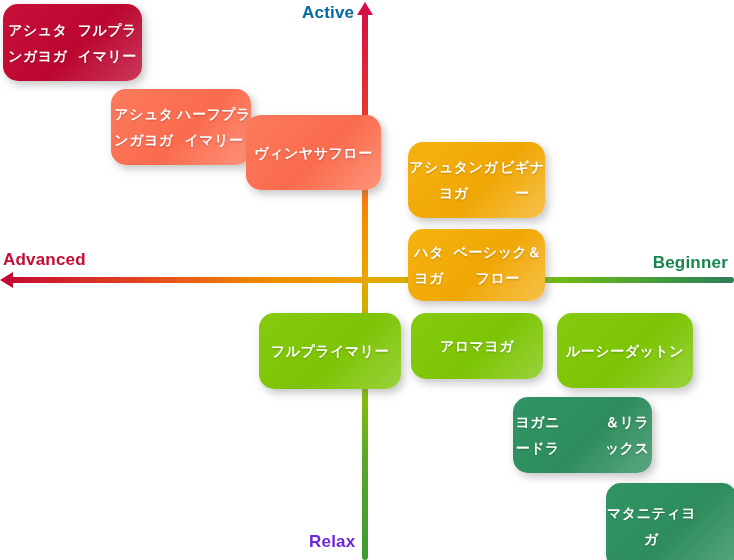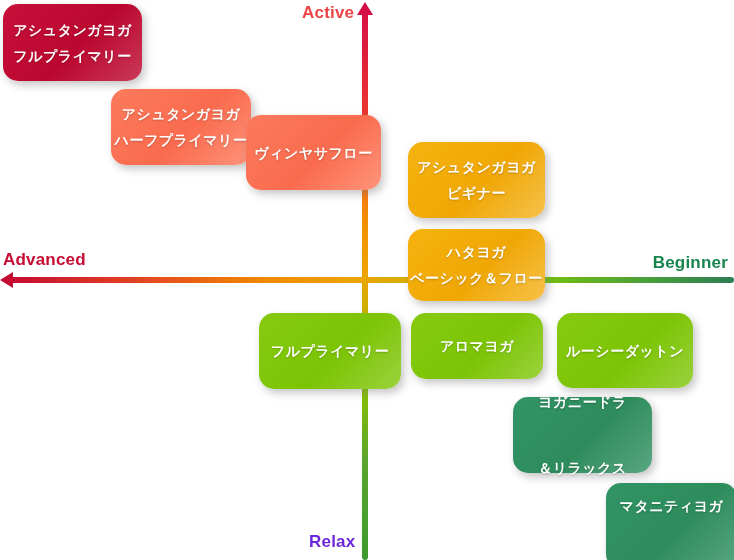--- a/index.html
+++ b/index.html
@@ -36,7 +36,7 @@
     position:absolute;font-weight:bold;font-size:17px;letter-spacing:0.2px;z-index:2;
     white-space:nowrap;
   }
-  .lbl-active  {left:302px;top:3px;  color:#ef4444;}
+  .lbl-active  {left:302px;top:3px;  color:#0369a1;}
   .lbl-advanced{left:3px;  top:250px;color:#c50c33;}
   .lbl-beginner{right:6px; top:253px;color:#17854e;}
   .lbl-relax   {left:309px;top:532px;color:#6d28d9;}

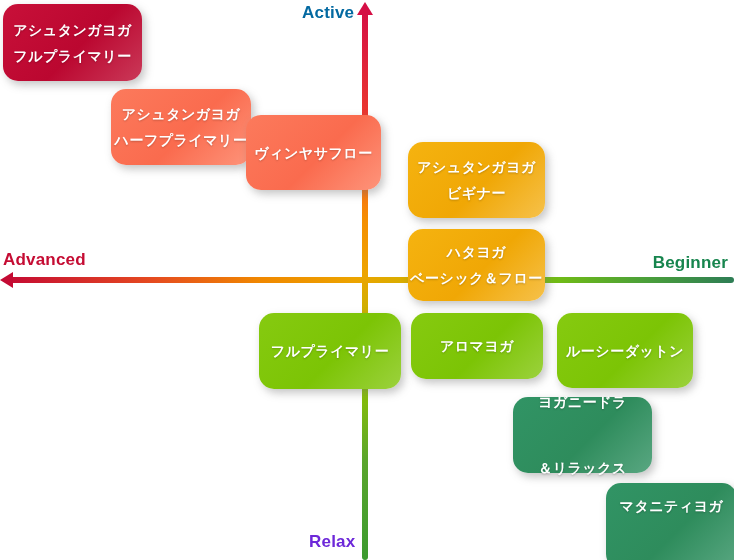--- a/index.html
+++ b/index.html
@@ -43,7 +43,7 @@
   
   .box{
     position:absolute;z-index:3;border-radius:15px;
-    display:flex;flex-direction:column;align-items:center;justify-content:center;
+    display:flex;align-items:center;justify-content:center;
     color:#ffffff;font-weight:bold;font-size:14px;letter-spacing:0.5px;
     text-align:center;line-height:26px;
     box-shadow:3px 4px 8px rgba(110,110,110,0.40);

